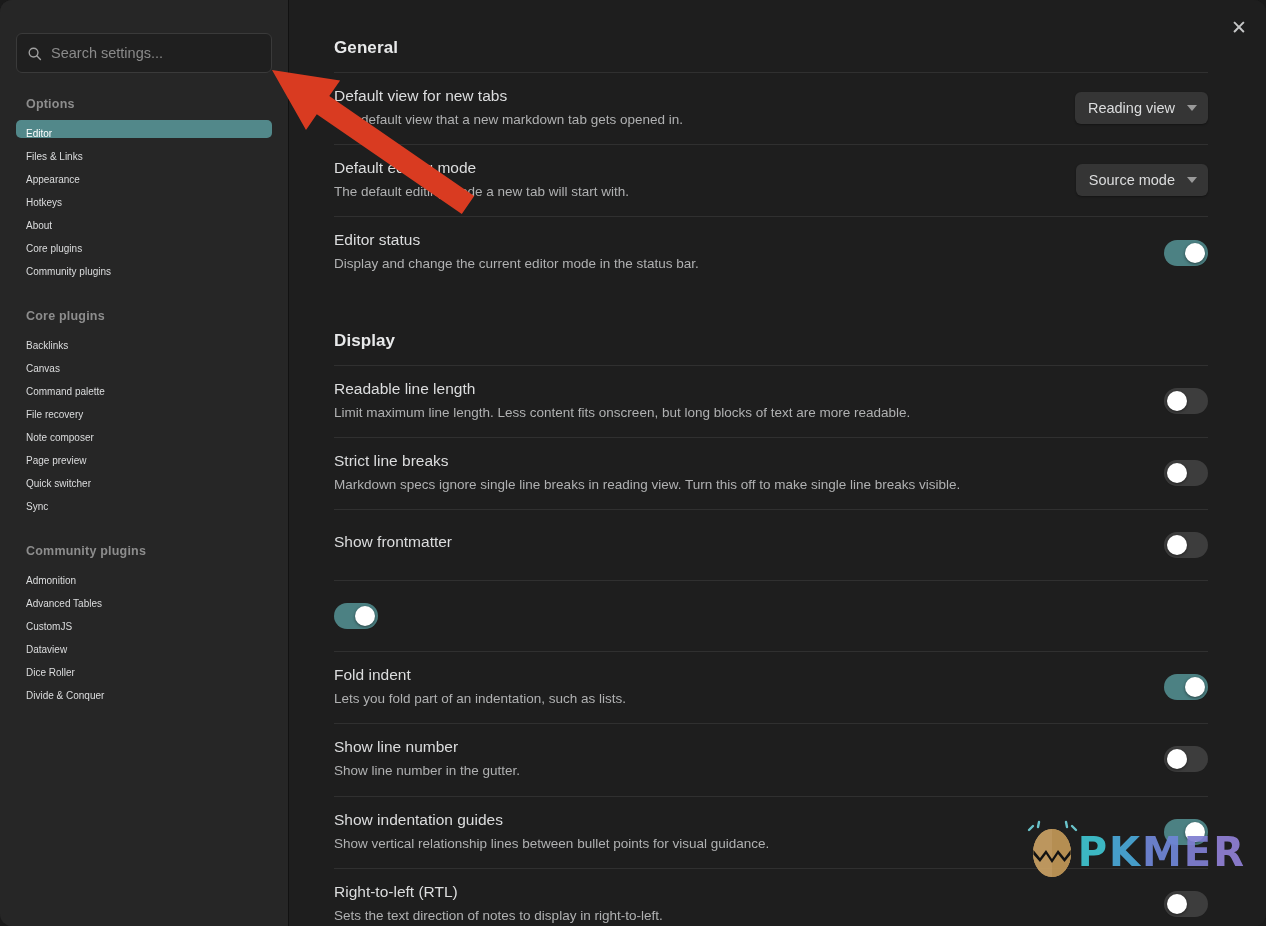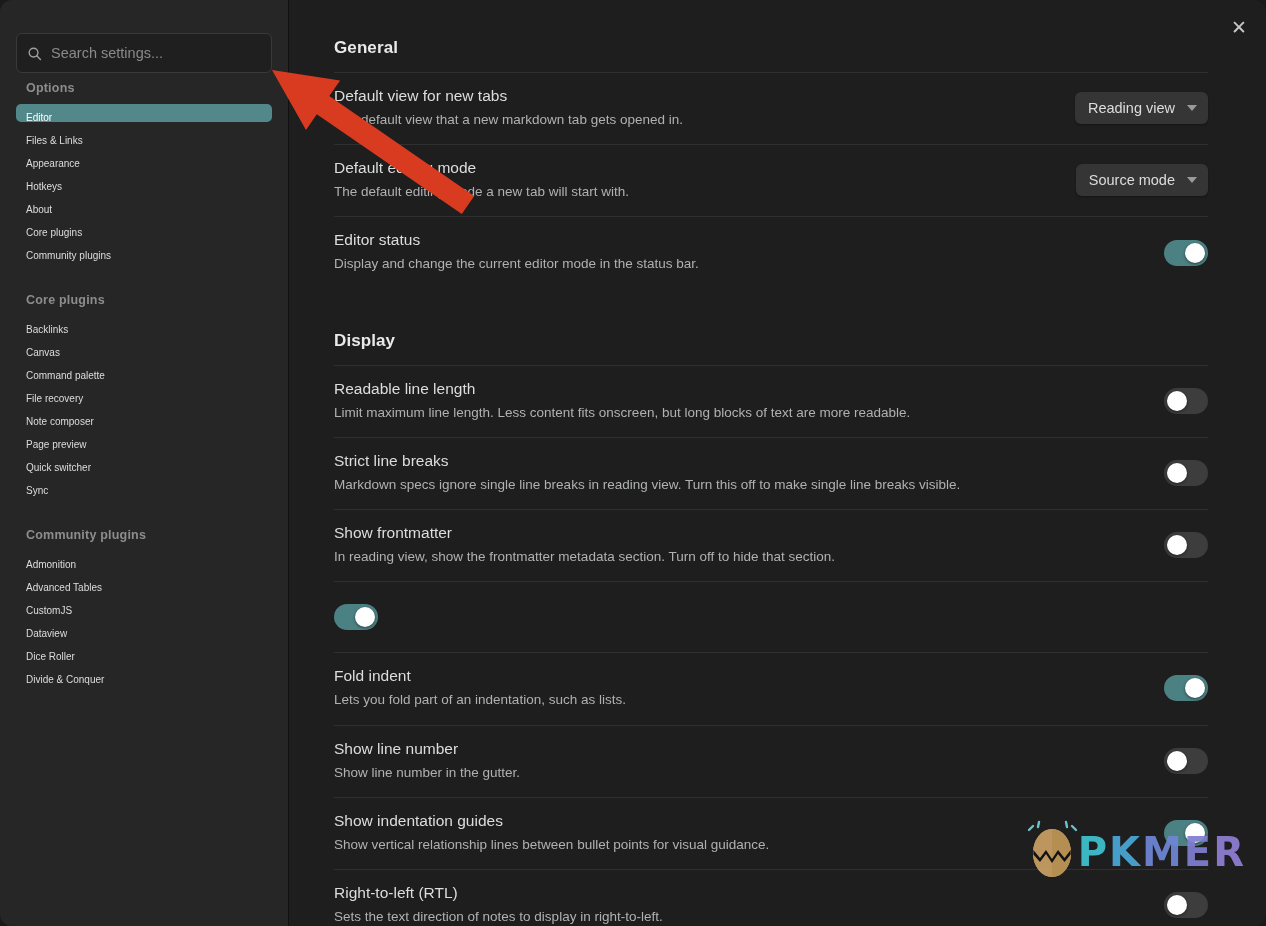--- a/index.html
+++ b/index.html
@@ -57,7 +57,7 @@
     font-weight: 700;
     letter-spacing: .2px;
     padding: 0 10px;
-    margin-top: 8px;
+    margin-top: 24px;
     margin-bottom: 9px;
   }
   .nav-group-label.spaced { margin-top: 33px; }

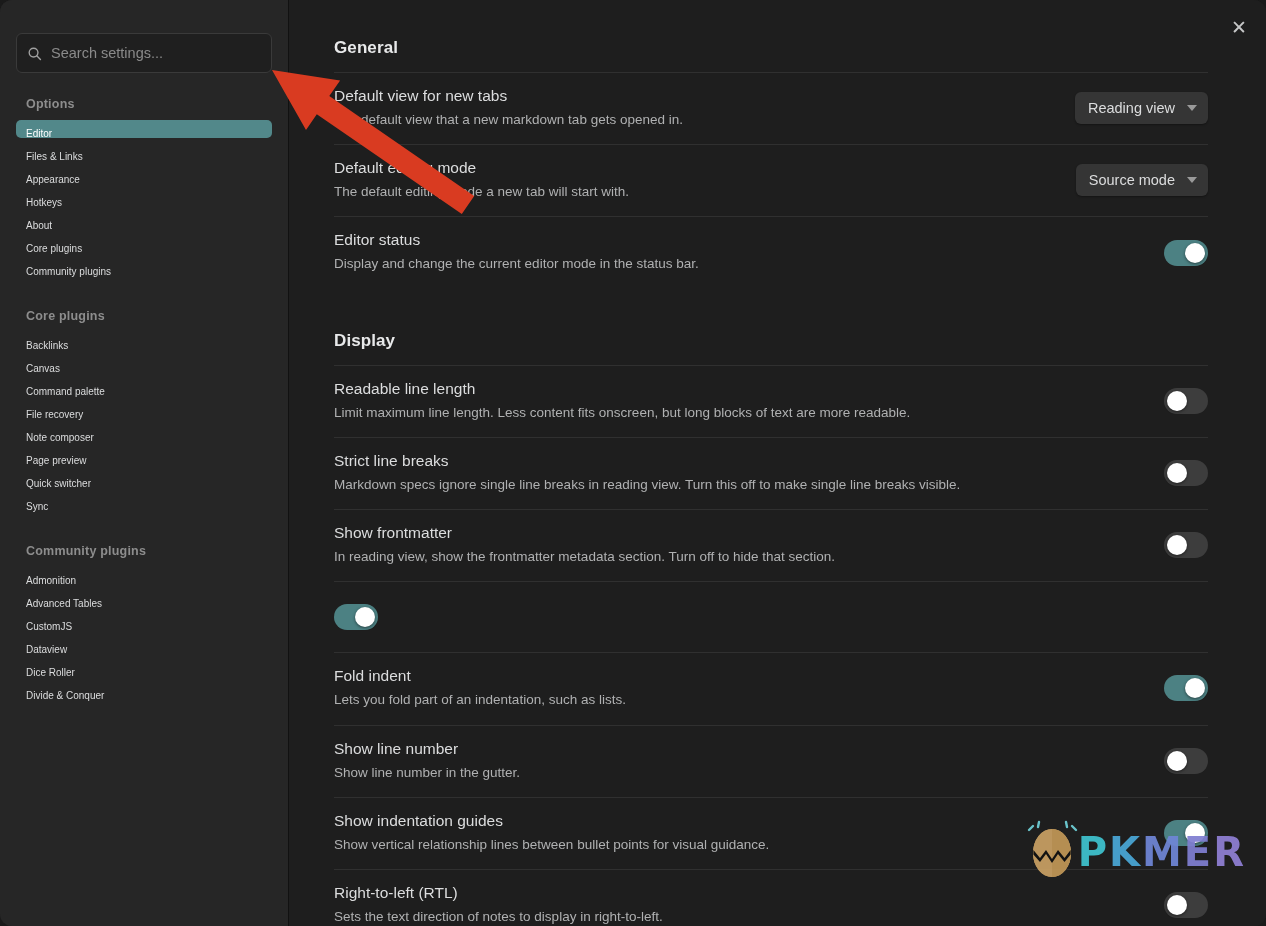--- a/index.html
+++ b/index.html
@@ -329,7 +329,6 @@
         <div class="setting-row">
           <div class="setting-info">
             <div class="setting-name">Show frontmatter</div>
-            <div class="setting-desc">In reading view, show the frontmatter metadata section. Turn off to hide that section.</div>
           </div>
           <div class="setting-control">
             <div class="toggle">

